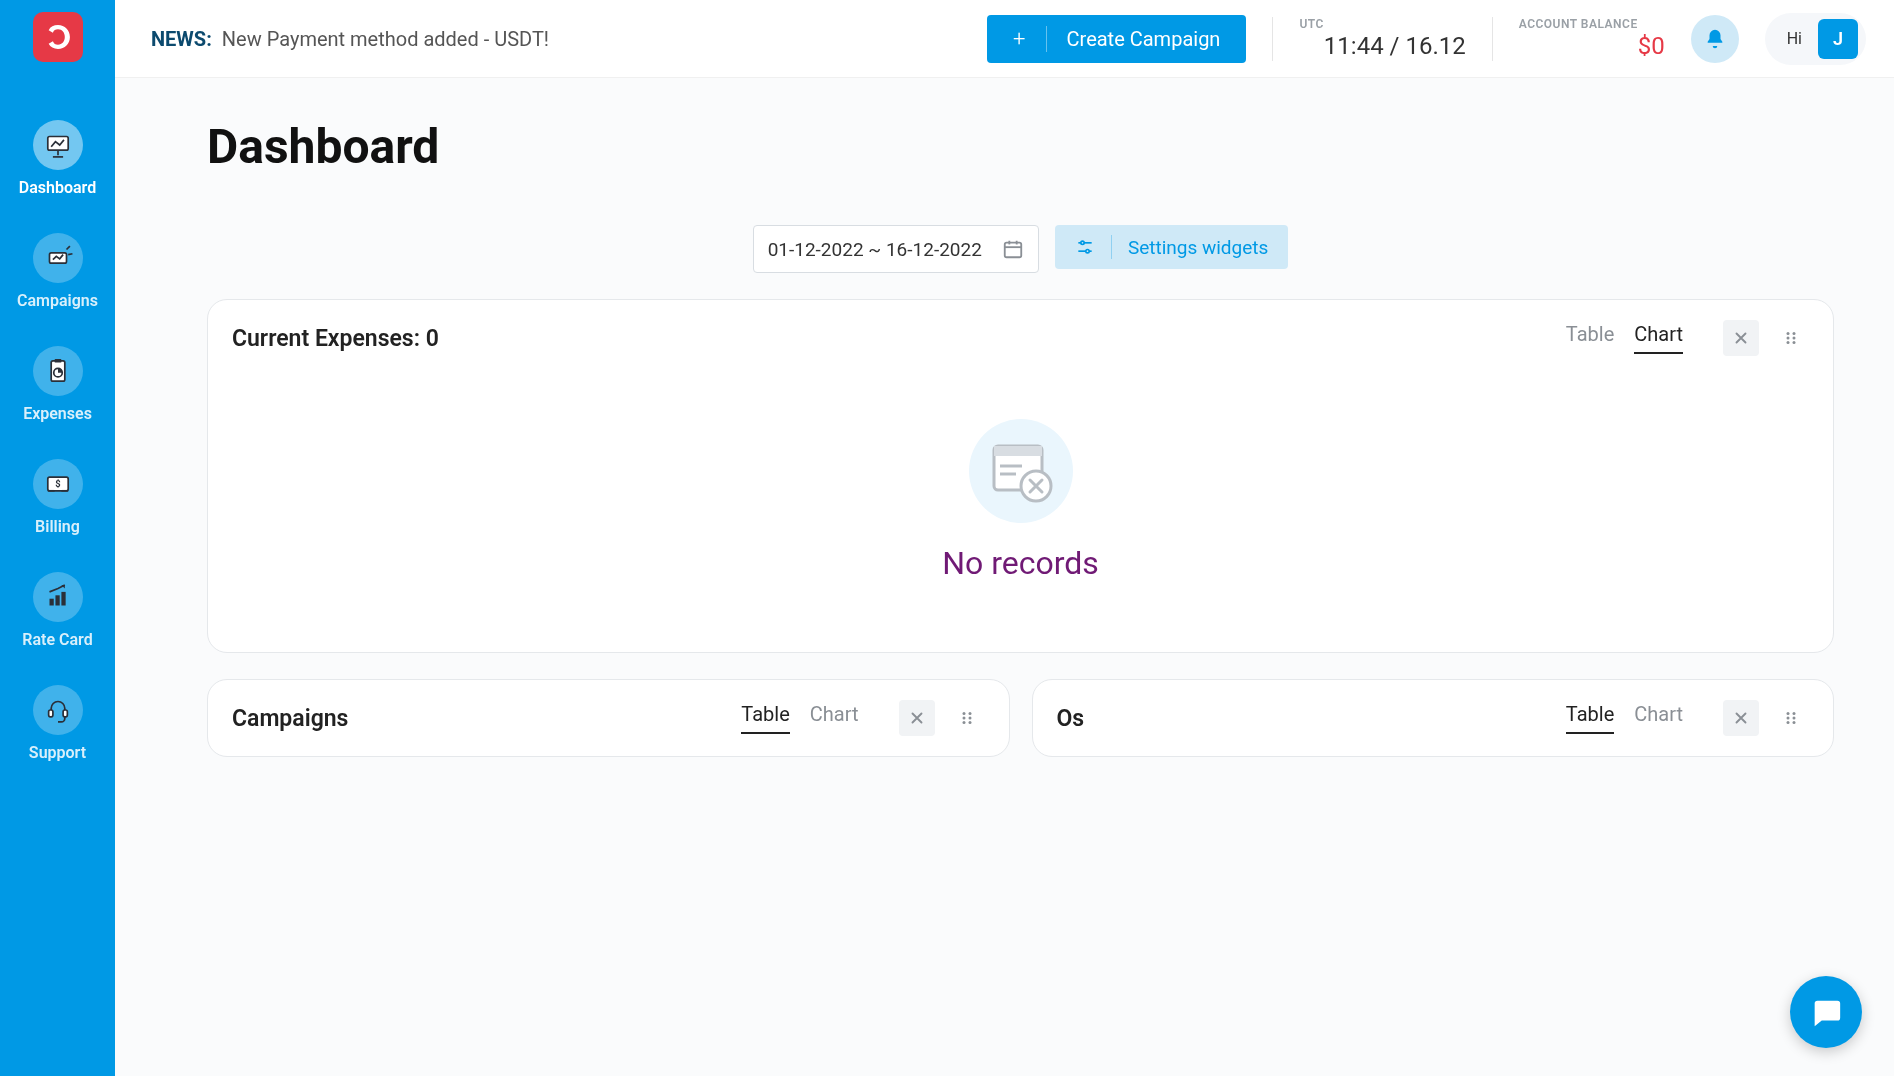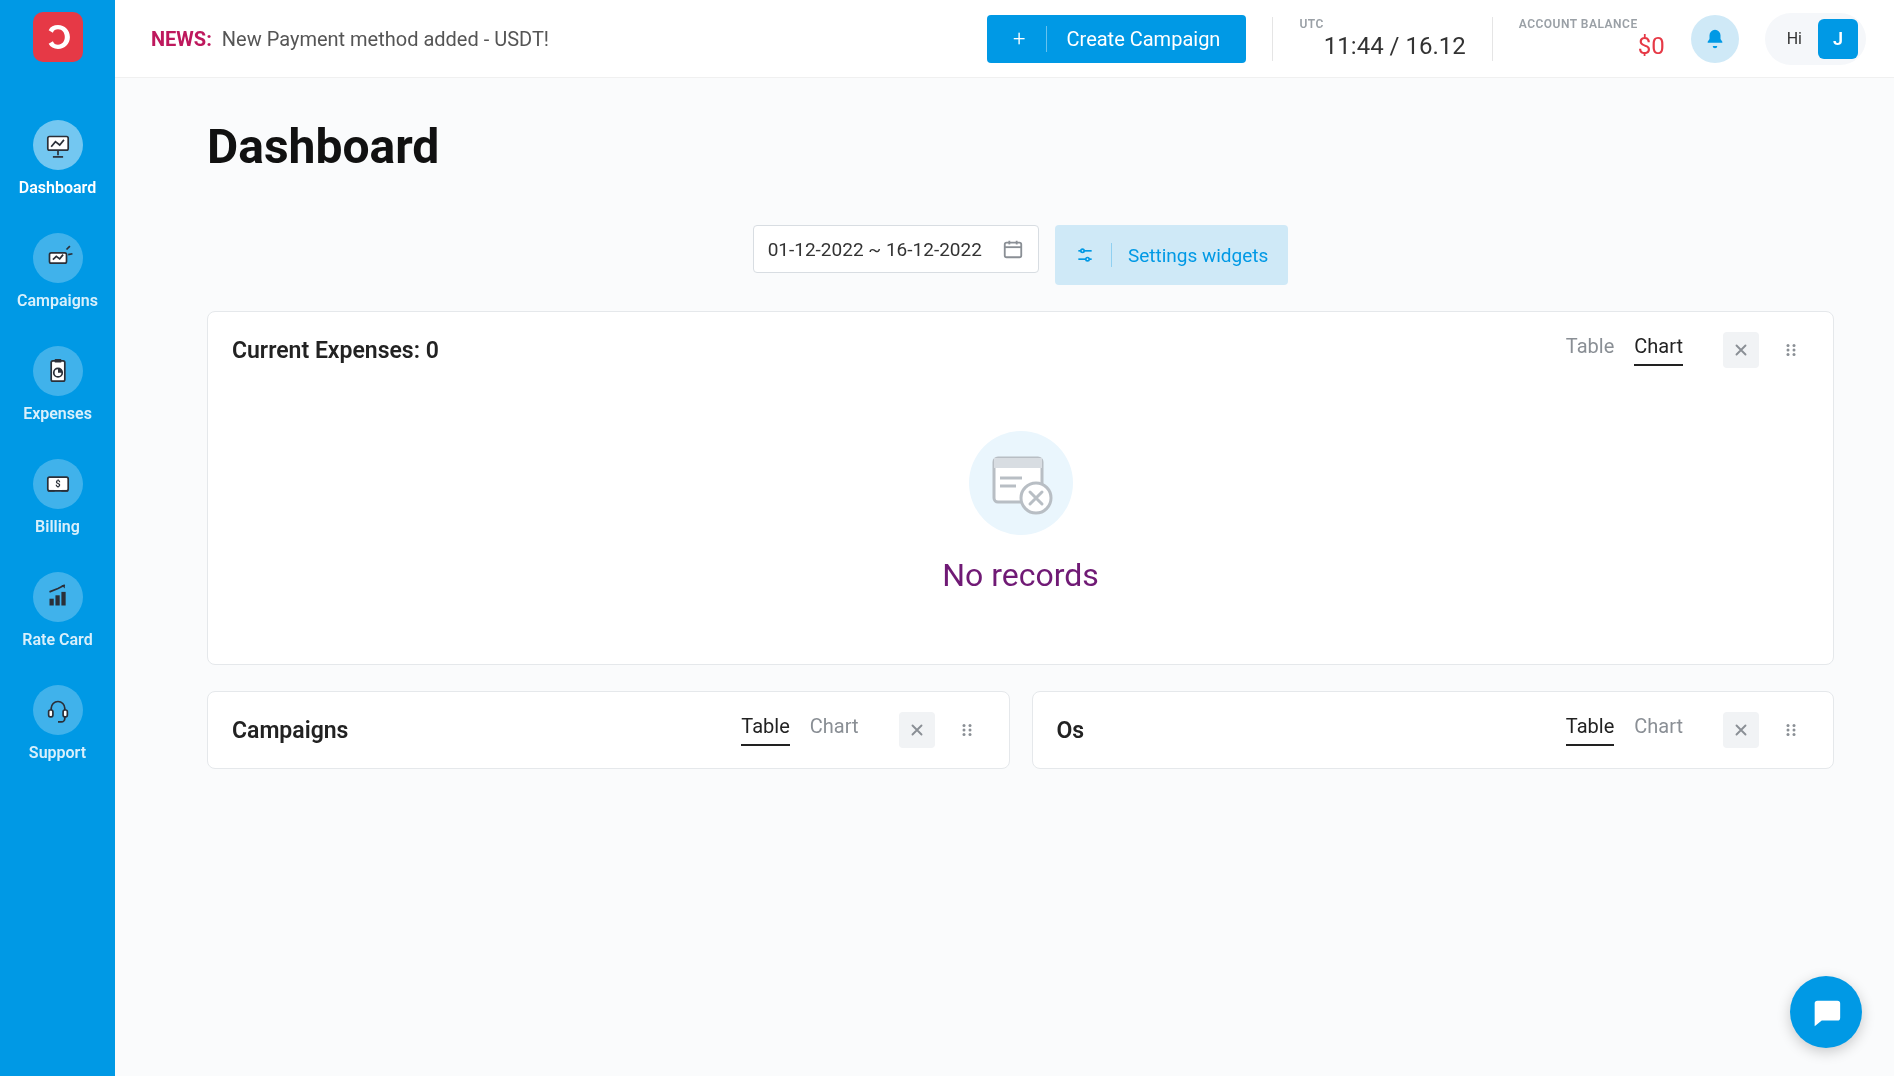--- a/index.html
+++ b/index.html
@@ -17,7 +17,7 @@
 .main{flex:1;display:flex;flex-direction:column;overflow:hidden}
 .topbar{height:78px;background:#fff;display:flex;align-items:center;padding:0 28px 0 36px;border-bottom:1px solid #f0f0f0}
 .news{display:flex;align-items:baseline;gap:10px;font-size:20px}
-.news-label{color:#be185d;font-weight:700}
+.news-label{color:#0c4a6e;font-weight:700}
 .news-text{color:#555}
 .topbar-spacer{flex:1}
 .create-btn{background:#0099e5;color:#fff;border:none;border-radius:4px;height:48px;padding:0 26px;font-size:20px;display:flex;align-items:center;gap:20px;cursor:pointer}

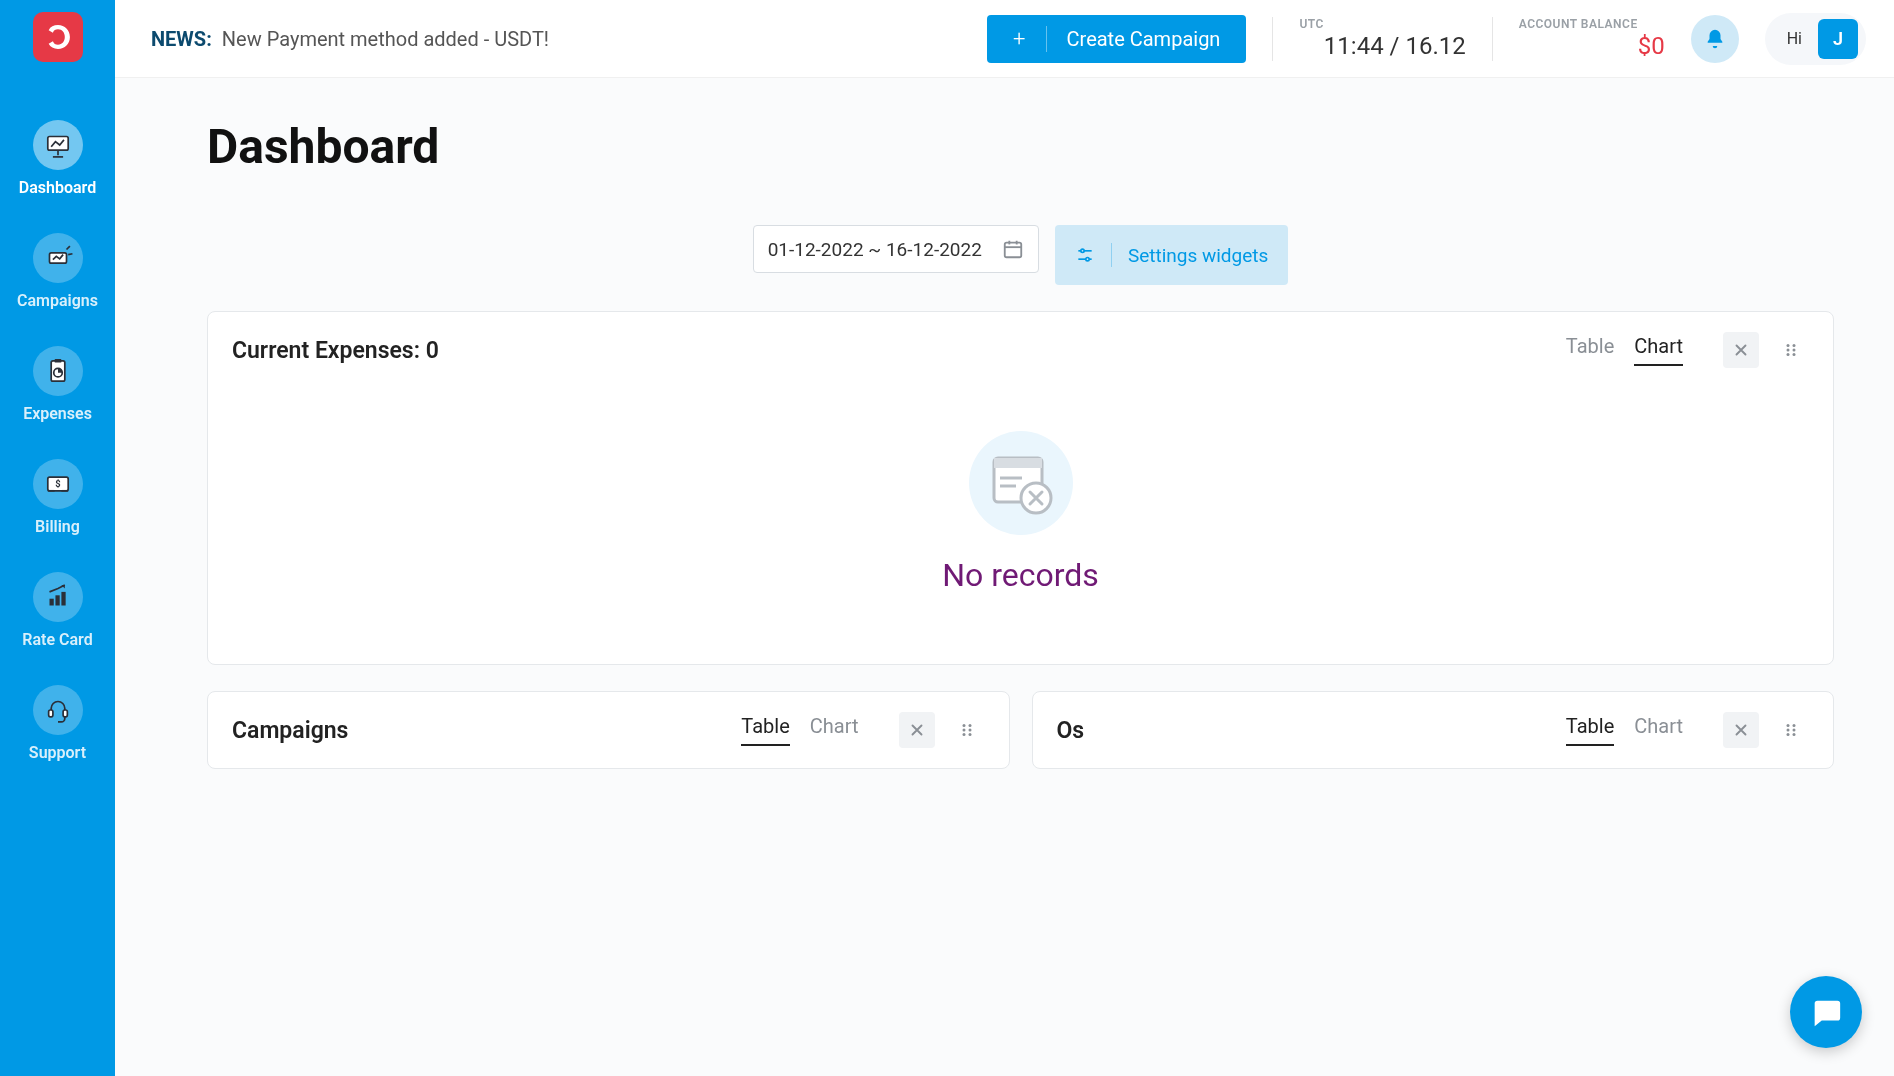--- a/index.html
+++ b/index.html
@@ -39,7 +39,7 @@
 .date-picker{display:flex;align-items:center;border:1px solid #d8dde2;border-radius:4px;height:48px;padding:0 14px;gap:20px;background:#fff}
 .date-text{font-size:19px;color:#333}
 .date-picker svg{width:22px;height:22px;stroke:#8a8f95;fill:none}
-.settings-btn{display:flex;align-items:center;gap:16px;height:60px;padding:0 20px;background:#cfe9f7;border:none;border-radius:4px;color:#0099e5;font-size:19px;cursor:pointer}
+.settings-btn{display:flex;align-items:center;gap:16px;height:44px;padding:0 20px;background:#cfe9f7;border:none;border-radius:4px;color:#0099e5;font-size:19px;cursor:pointer}
 .settings-btn .divider{width:1px;height:24px;background:rgba(0,153,229,.3)}
 .settings-btn svg{width:20px;height:20px;stroke:#0099e5;fill:none}
 .widget-row{display:flex;gap:22px;margin-top:26px}

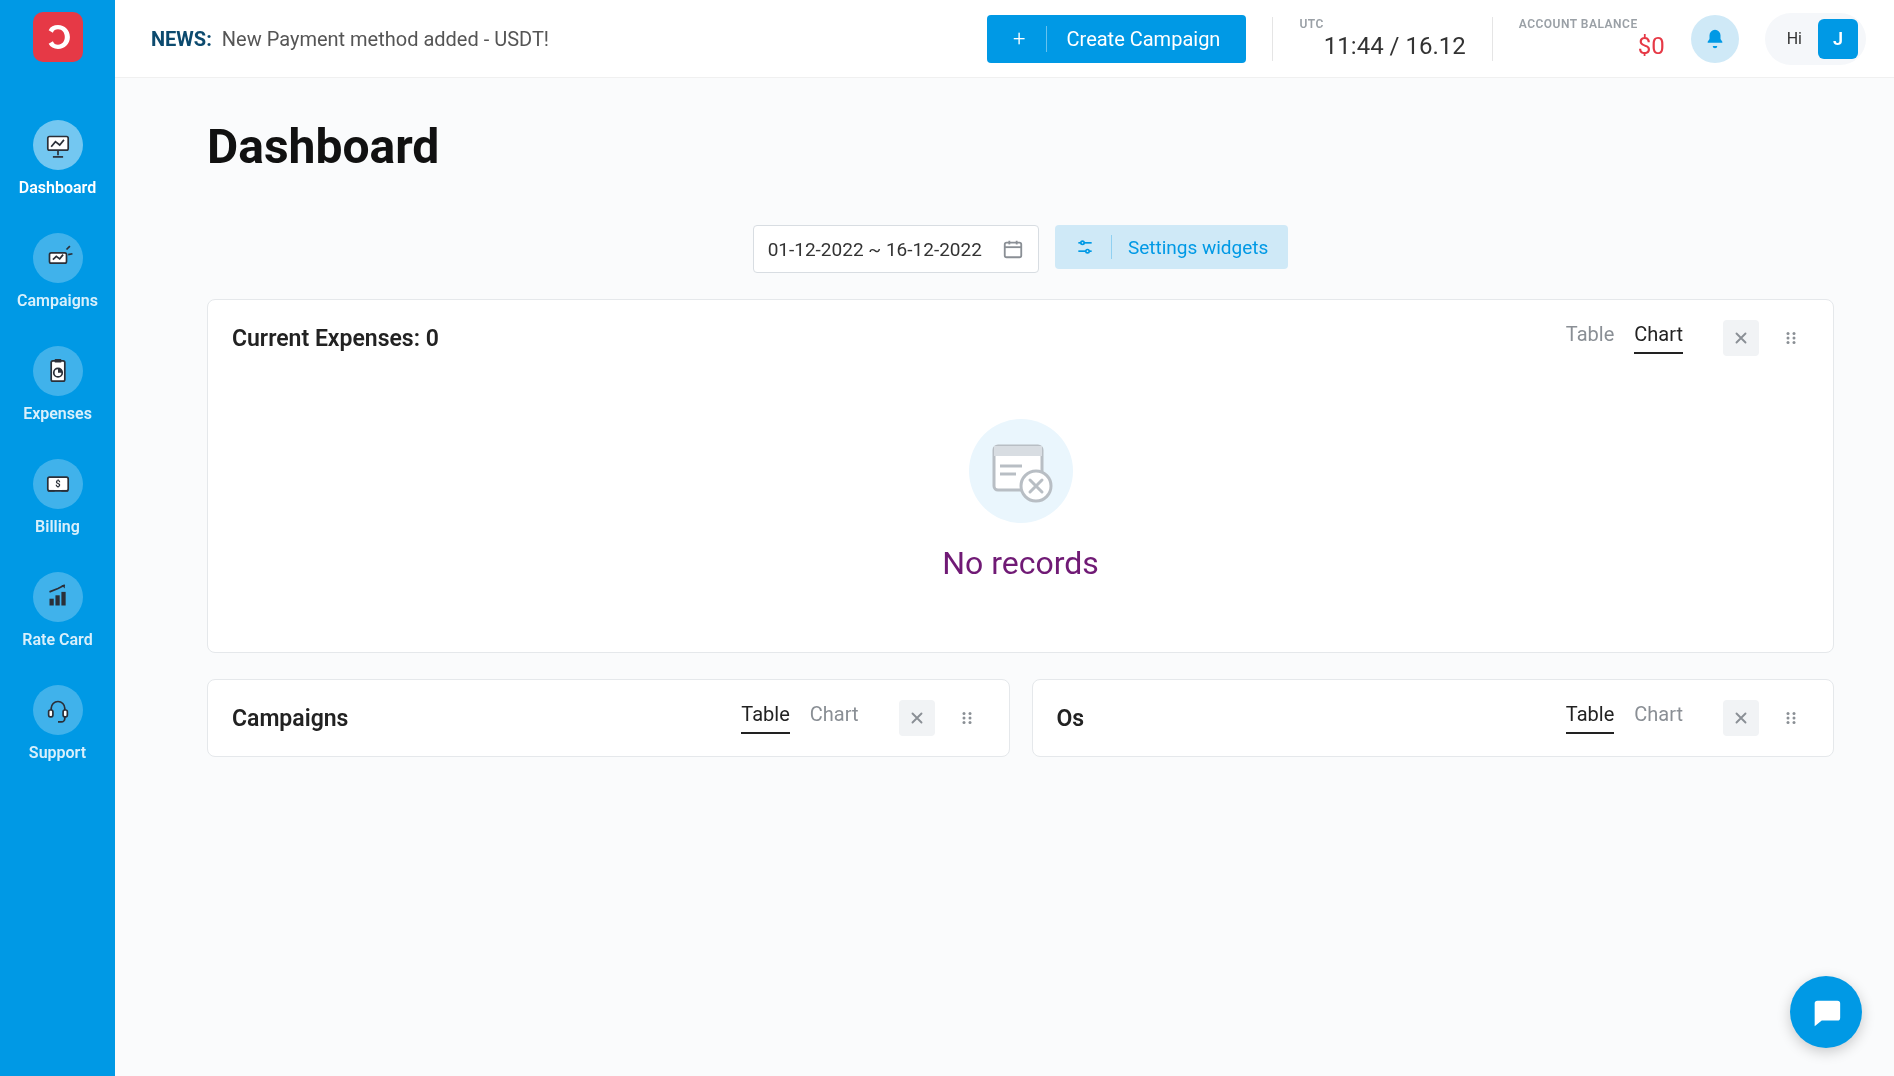--- a/index.html
+++ b/index.html
@@ -43,7 +43,7 @@
 .settings-btn .divider{width:1px;height:24px;background:rgba(0,153,229,.3)}
 .settings-btn svg{width:20px;height:20px;stroke:#0099e5;fill:none}
 .widget-row{display:flex;gap:22px;margin-top:26px}
-.widget{background:#fff;border:1px solid #e5e8eb;border-radius:8px;padding:20px 24px;flex:1}
+.widget{background:#fff;border:1px solid #e5e8eb;border-radius:20px;padding:20px 24px;flex:1}
 .widget.full{flex-basis:100%}
 .widget-hdr{display:flex;align-items:center;gap:20px}
 .widget-title{font-size:23px;font-weight:600;color:#222;flex:1}

